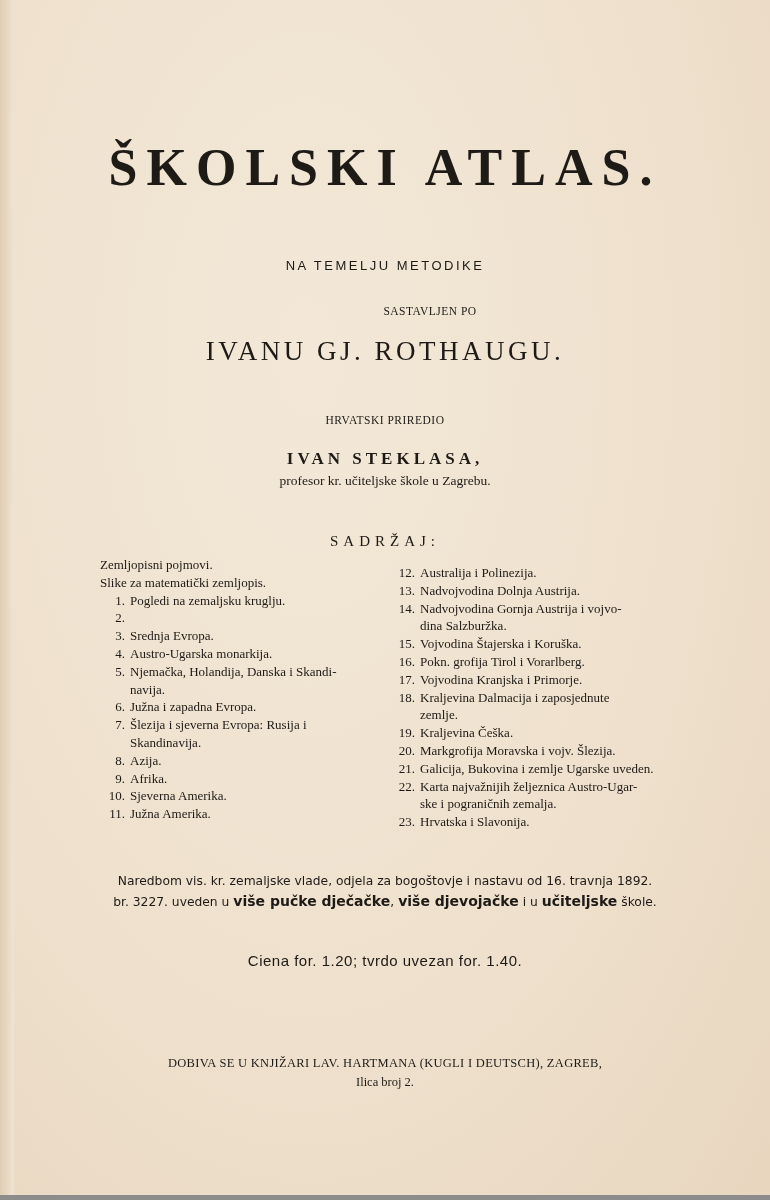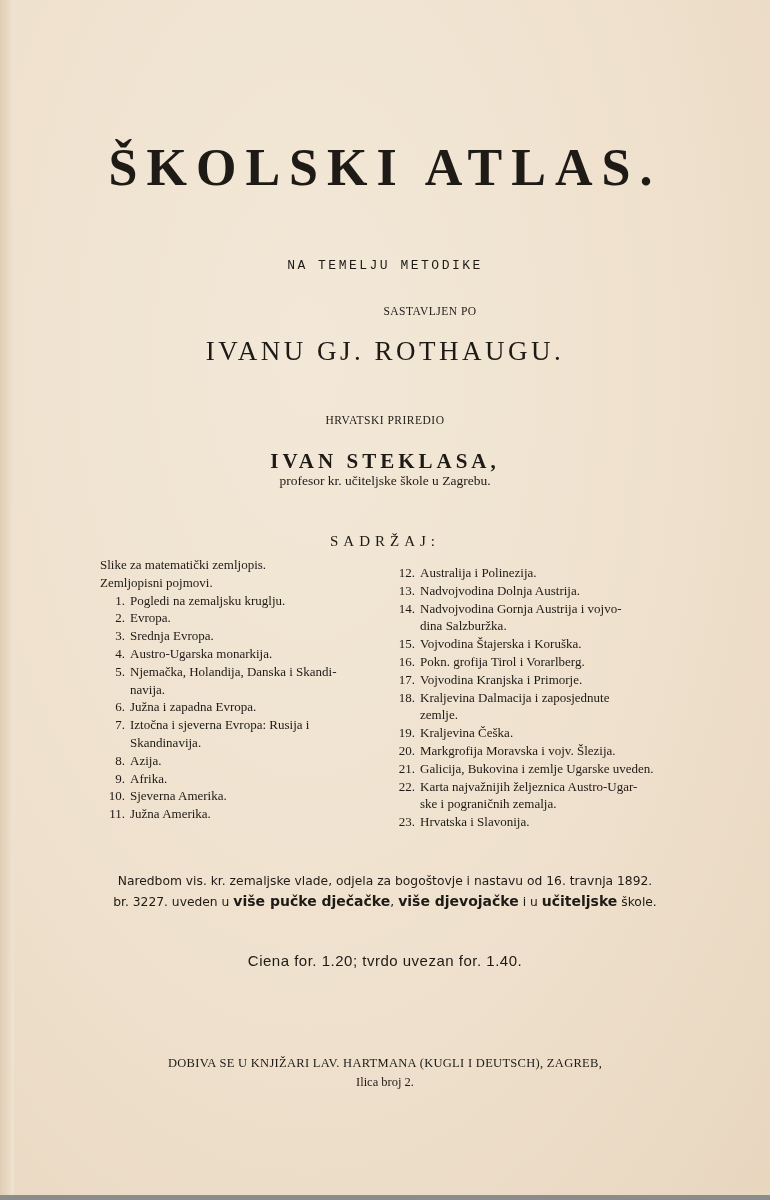--- a/index.html
+++ b/index.html
@@ -18,7 +18,7 @@
   .bottom-strip { position: absolute; left: 0; top: 1195px; width: 770px; height: 5px; background: #8c8c8c; }
   .center { position: absolute; left: 0; width: 770px; text-align: center; }
   .title { top: 138px; font-size: 52px; letter-spacing: 9px; font-weight: bold; }
-  .sub1 { top: 258px; font-size: 13px; letter-spacing: 2.5px; font-family: Liberation Mono, monospace; }
+  .sub1 { top: 258px; font-size: 13px; letter-spacing: 2.5px; font-family: Liberation Sans, sans-serif; }
   .sub2 { top: 305px; font-size: 11.5px; letter-spacing: 0.5px; margin-left: 45px; }
   .author { top: 336px; font-size: 27px; letter-spacing: 3.5px; }
   .sub3 { top: 414px; font-size: 11.5px; letter-spacing: 0.5px; }

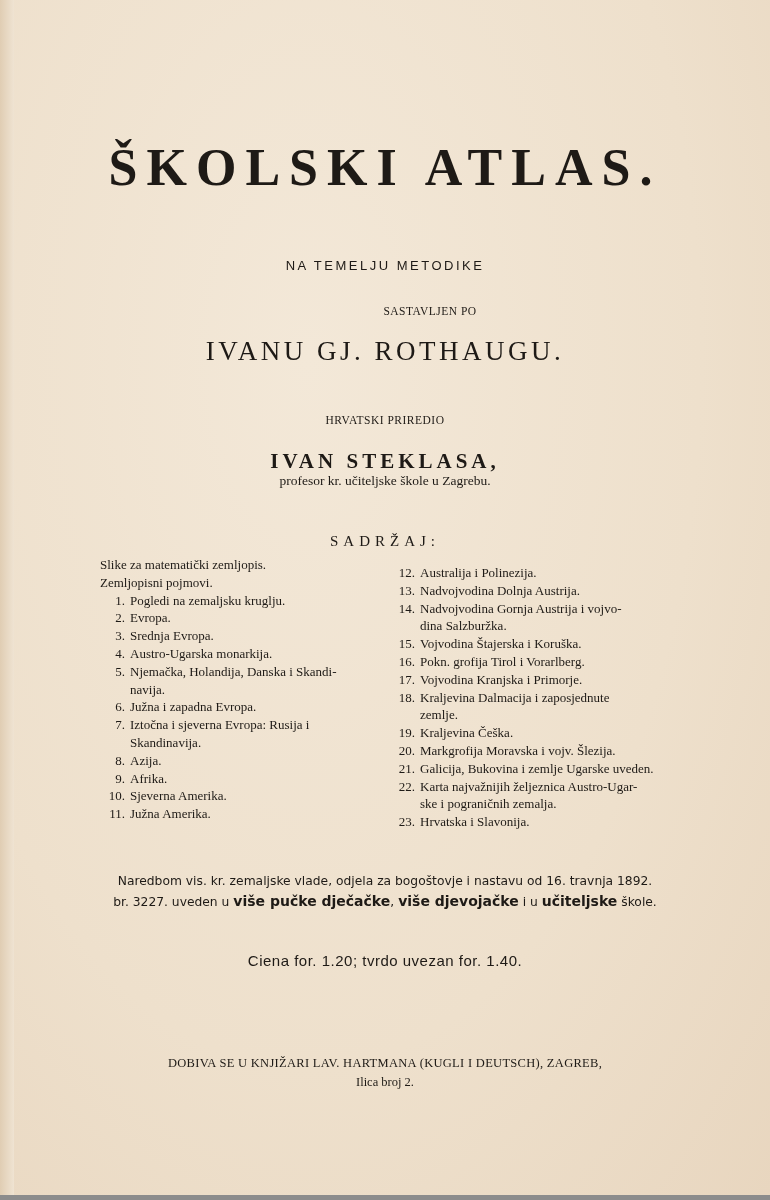--- a/index.html
+++ b/index.html
@@ -22,7 +22,7 @@
   .sub2 { top: 305px; font-size: 11.5px; letter-spacing: 0.5px; margin-left: 45px; }
   .author { top: 336px; font-size: 27px; letter-spacing: 3.5px; }
   .sub3 { top: 414px; font-size: 11.5px; letter-spacing: 0.5px; }
-  .editor { top: 449px; font-size: 21px; letter-spacing: 4px; font-weight: bold; }
+  .editor { top: 449px; font-size: 17px; letter-spacing: 4px; font-weight: bold; }
   .editor-role { top: 473px; font-size: 13.5px; }
   .toc-title { top: 533px; font-size: 15px; letter-spacing: 5px; }
   .col { position: absolute; font-size: 13px; line-height: 17.8px; }

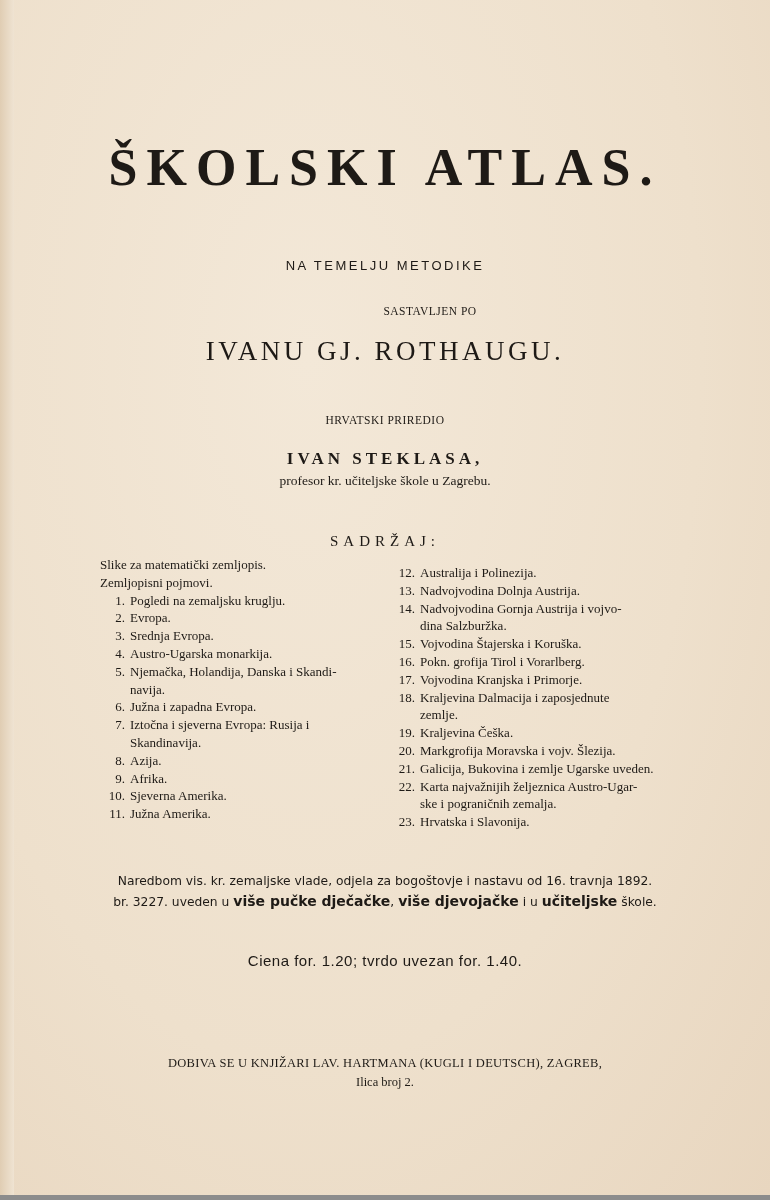--- a/index.html
+++ b/index.html
@@ -61,11 +61,11 @@
 <div class="col col-left" id="col-left">
     <div class="entry">
       <span class="num none"></span>
-      <span class="txt">Slike za matematički zemljopis.</span>
+      <span class="txt">Zemljopisni pojmovi.</span>
     </div>
     <div class="entry">
       <span class="num none"></span>
-      <span class="txt">Zemljopisni pojmovi.</span>
+      <span class="txt">Slike za matematički zemljopis.</span>
     </div>
     <div class="entry">
       <span class="num">1.</span>

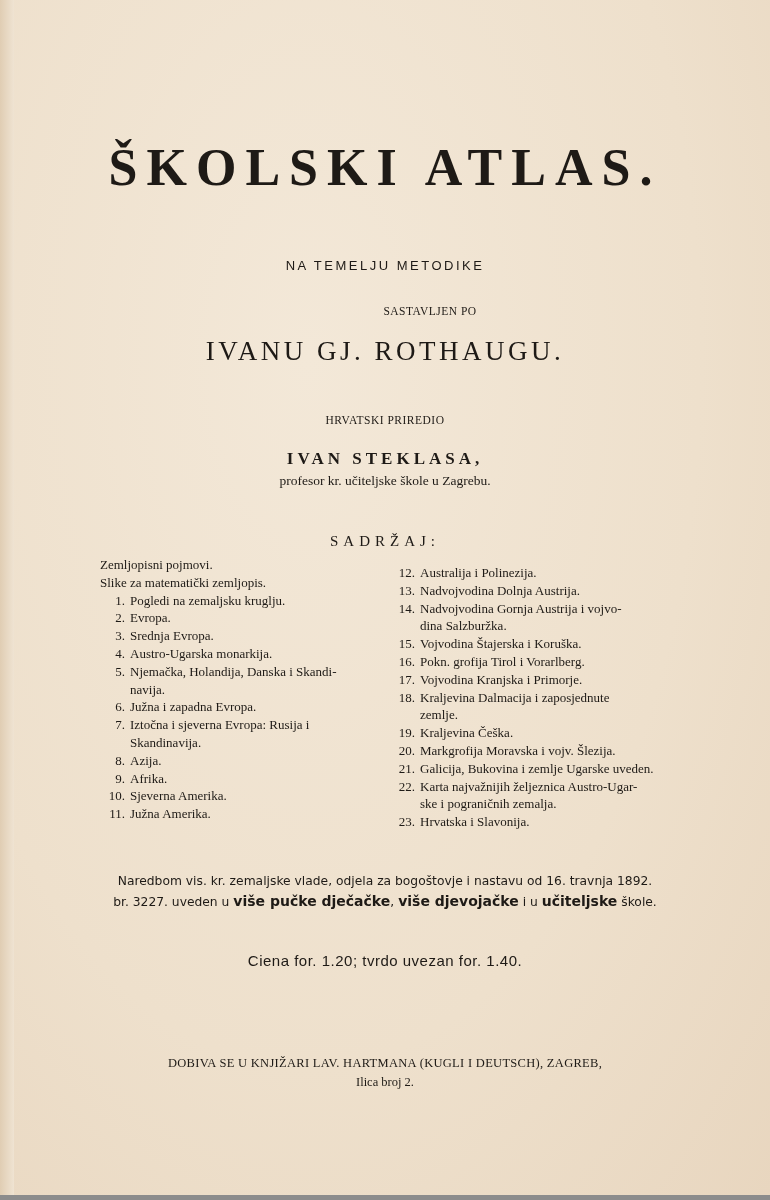--- a/index.html
+++ b/index.html
@@ -73,7 +73,6 @@
     </div>
     <div class="entry">
       <span class="num">2.</span>
-      <span class="txt">Evropa.</span>
     </div>
     <div class="entry">
       <span class="num">3.</span>

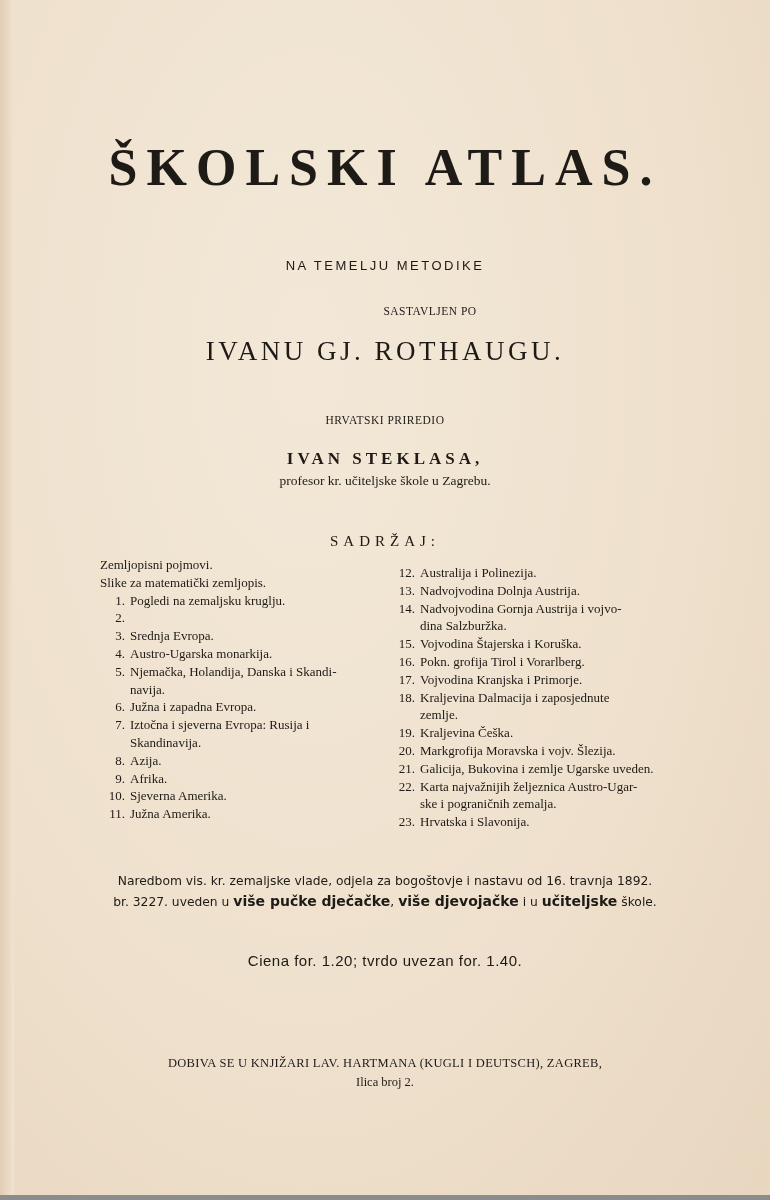--- a/index.html
+++ b/index.html
@@ -93,7 +93,7 @@
     </div>
     <div class="entry">
       <span class="num">7.</span>
-      <span class="txt">Iztočna i sjeverna Evropa: Rusija i</span>
+      <span class="txt">Šlezija i sjeverna Evropa: Rusija i</span>
     </div>
     <div class="cont">Skandinavija.</div>
     <div class="entry">

